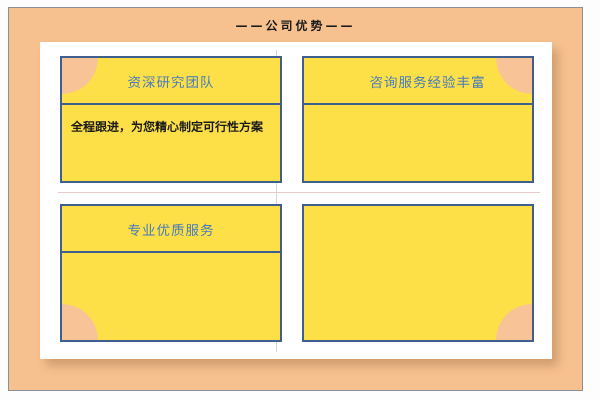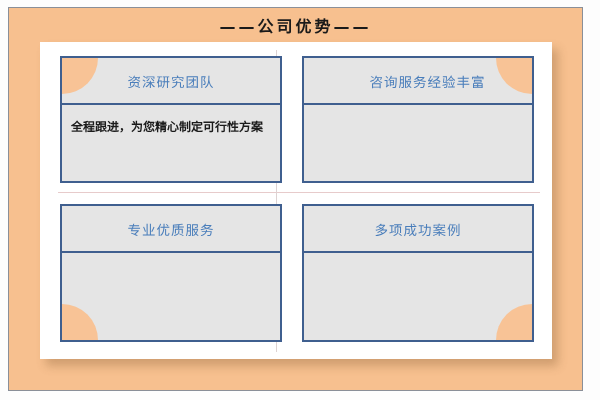--- a/index.html
+++ b/index.html
@@ -81,7 +81,7 @@
     box-sizing: border-box;
   }
   .title-text {
-    font-size: 16px;
+    font-size: 12px;
     font-weight: bold;
     color: #1a1a1a;
     letter-spacing: 3px;

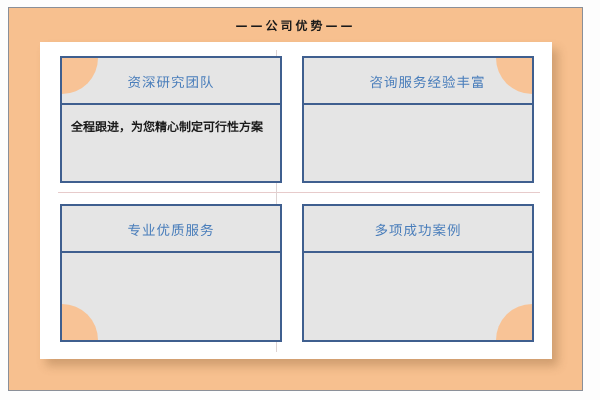--- a/index.html
+++ b/index.html
@@ -102,7 +102,7 @@
     position: absolute;
     box-sizing: border-box;
     border: 2px solid #a21caf;
-    background: #e5e5e5;
+    background: #fde047;
     overflow: hidden;
   }
   .card-r0c0 { left: 20px;  top: 14px;  width: 222px; height: 127px; }

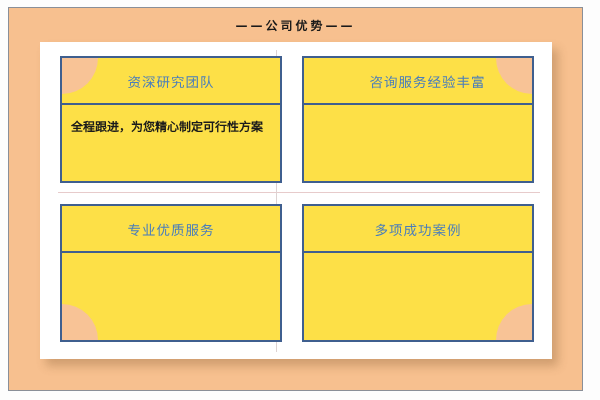--- a/index.html
+++ b/index.html
@@ -200,9 +200,6 @@
 
       <div class="card card-r1c1" style="border-color: rgb(63, 95, 143);">
         <span class="corner-deco br" style="background: rgb(248, 195, 150);"></span>
-        <div class="card-head" style="border-bottom-color: rgb(63, 95, 143);">
-          <span class="card-head-text" style="color: rgb(74, 126, 187);">多项成功案例</span>
-        </div>
       </div>
 
     </div>

